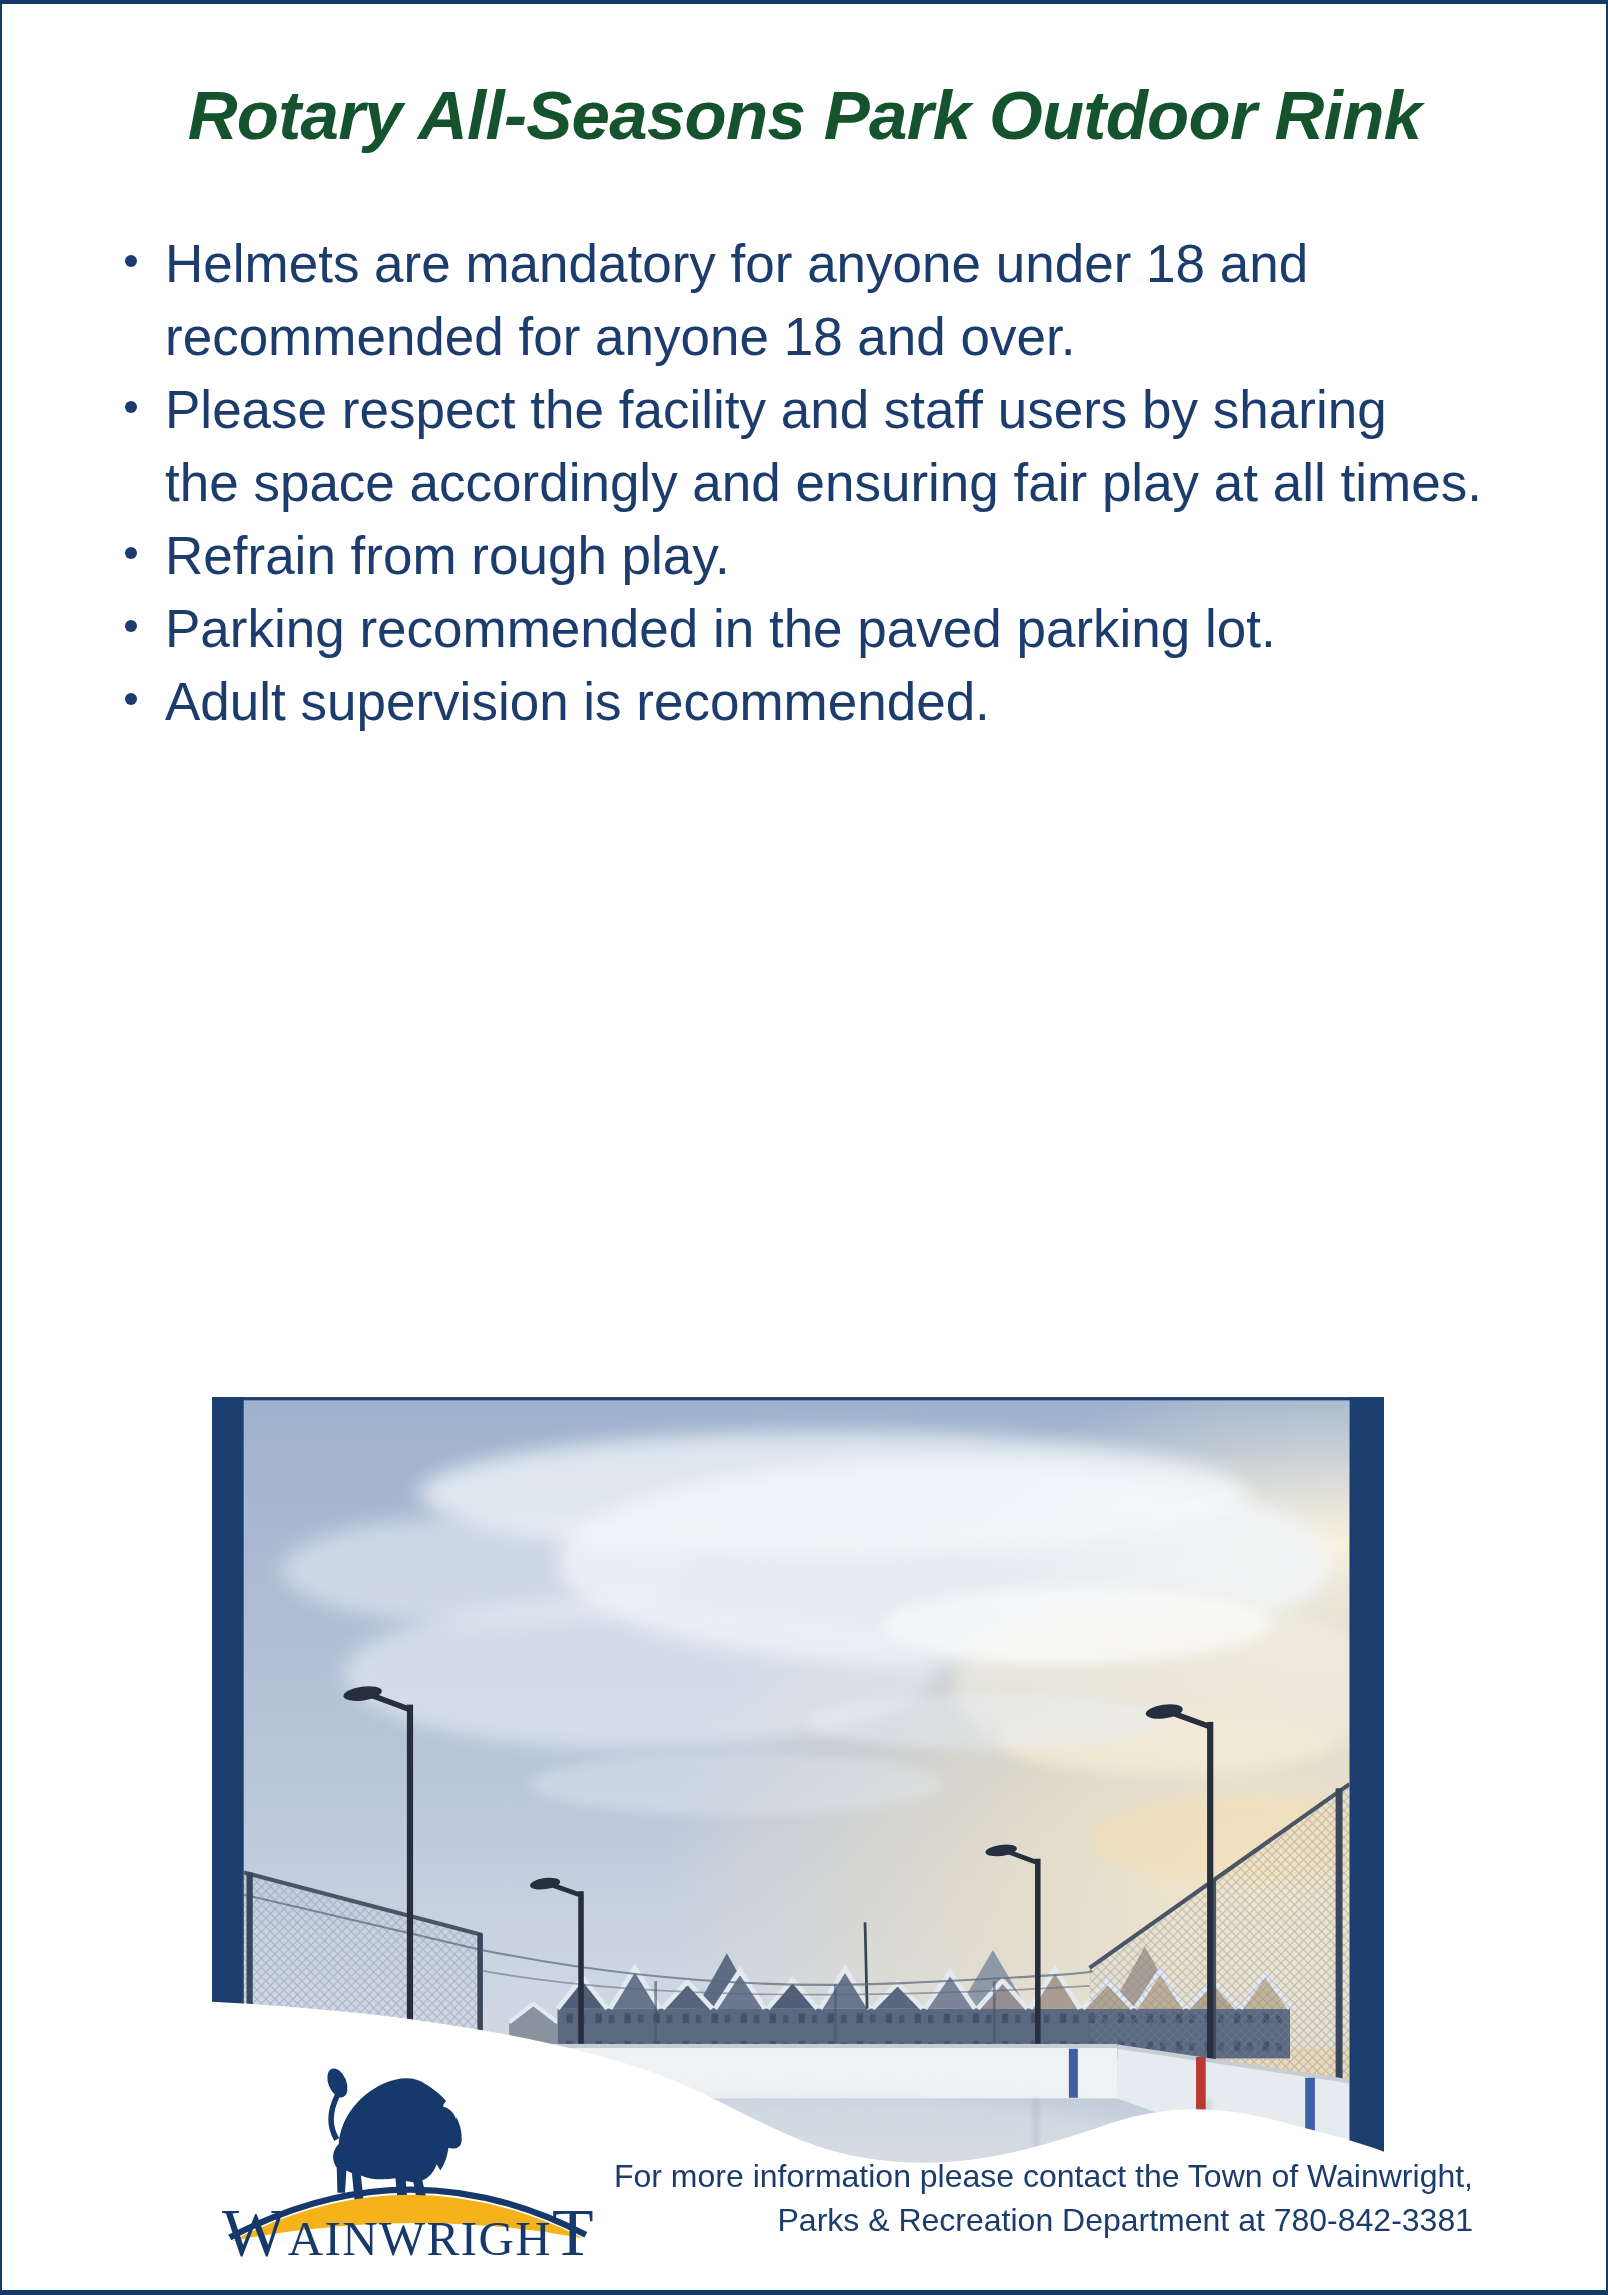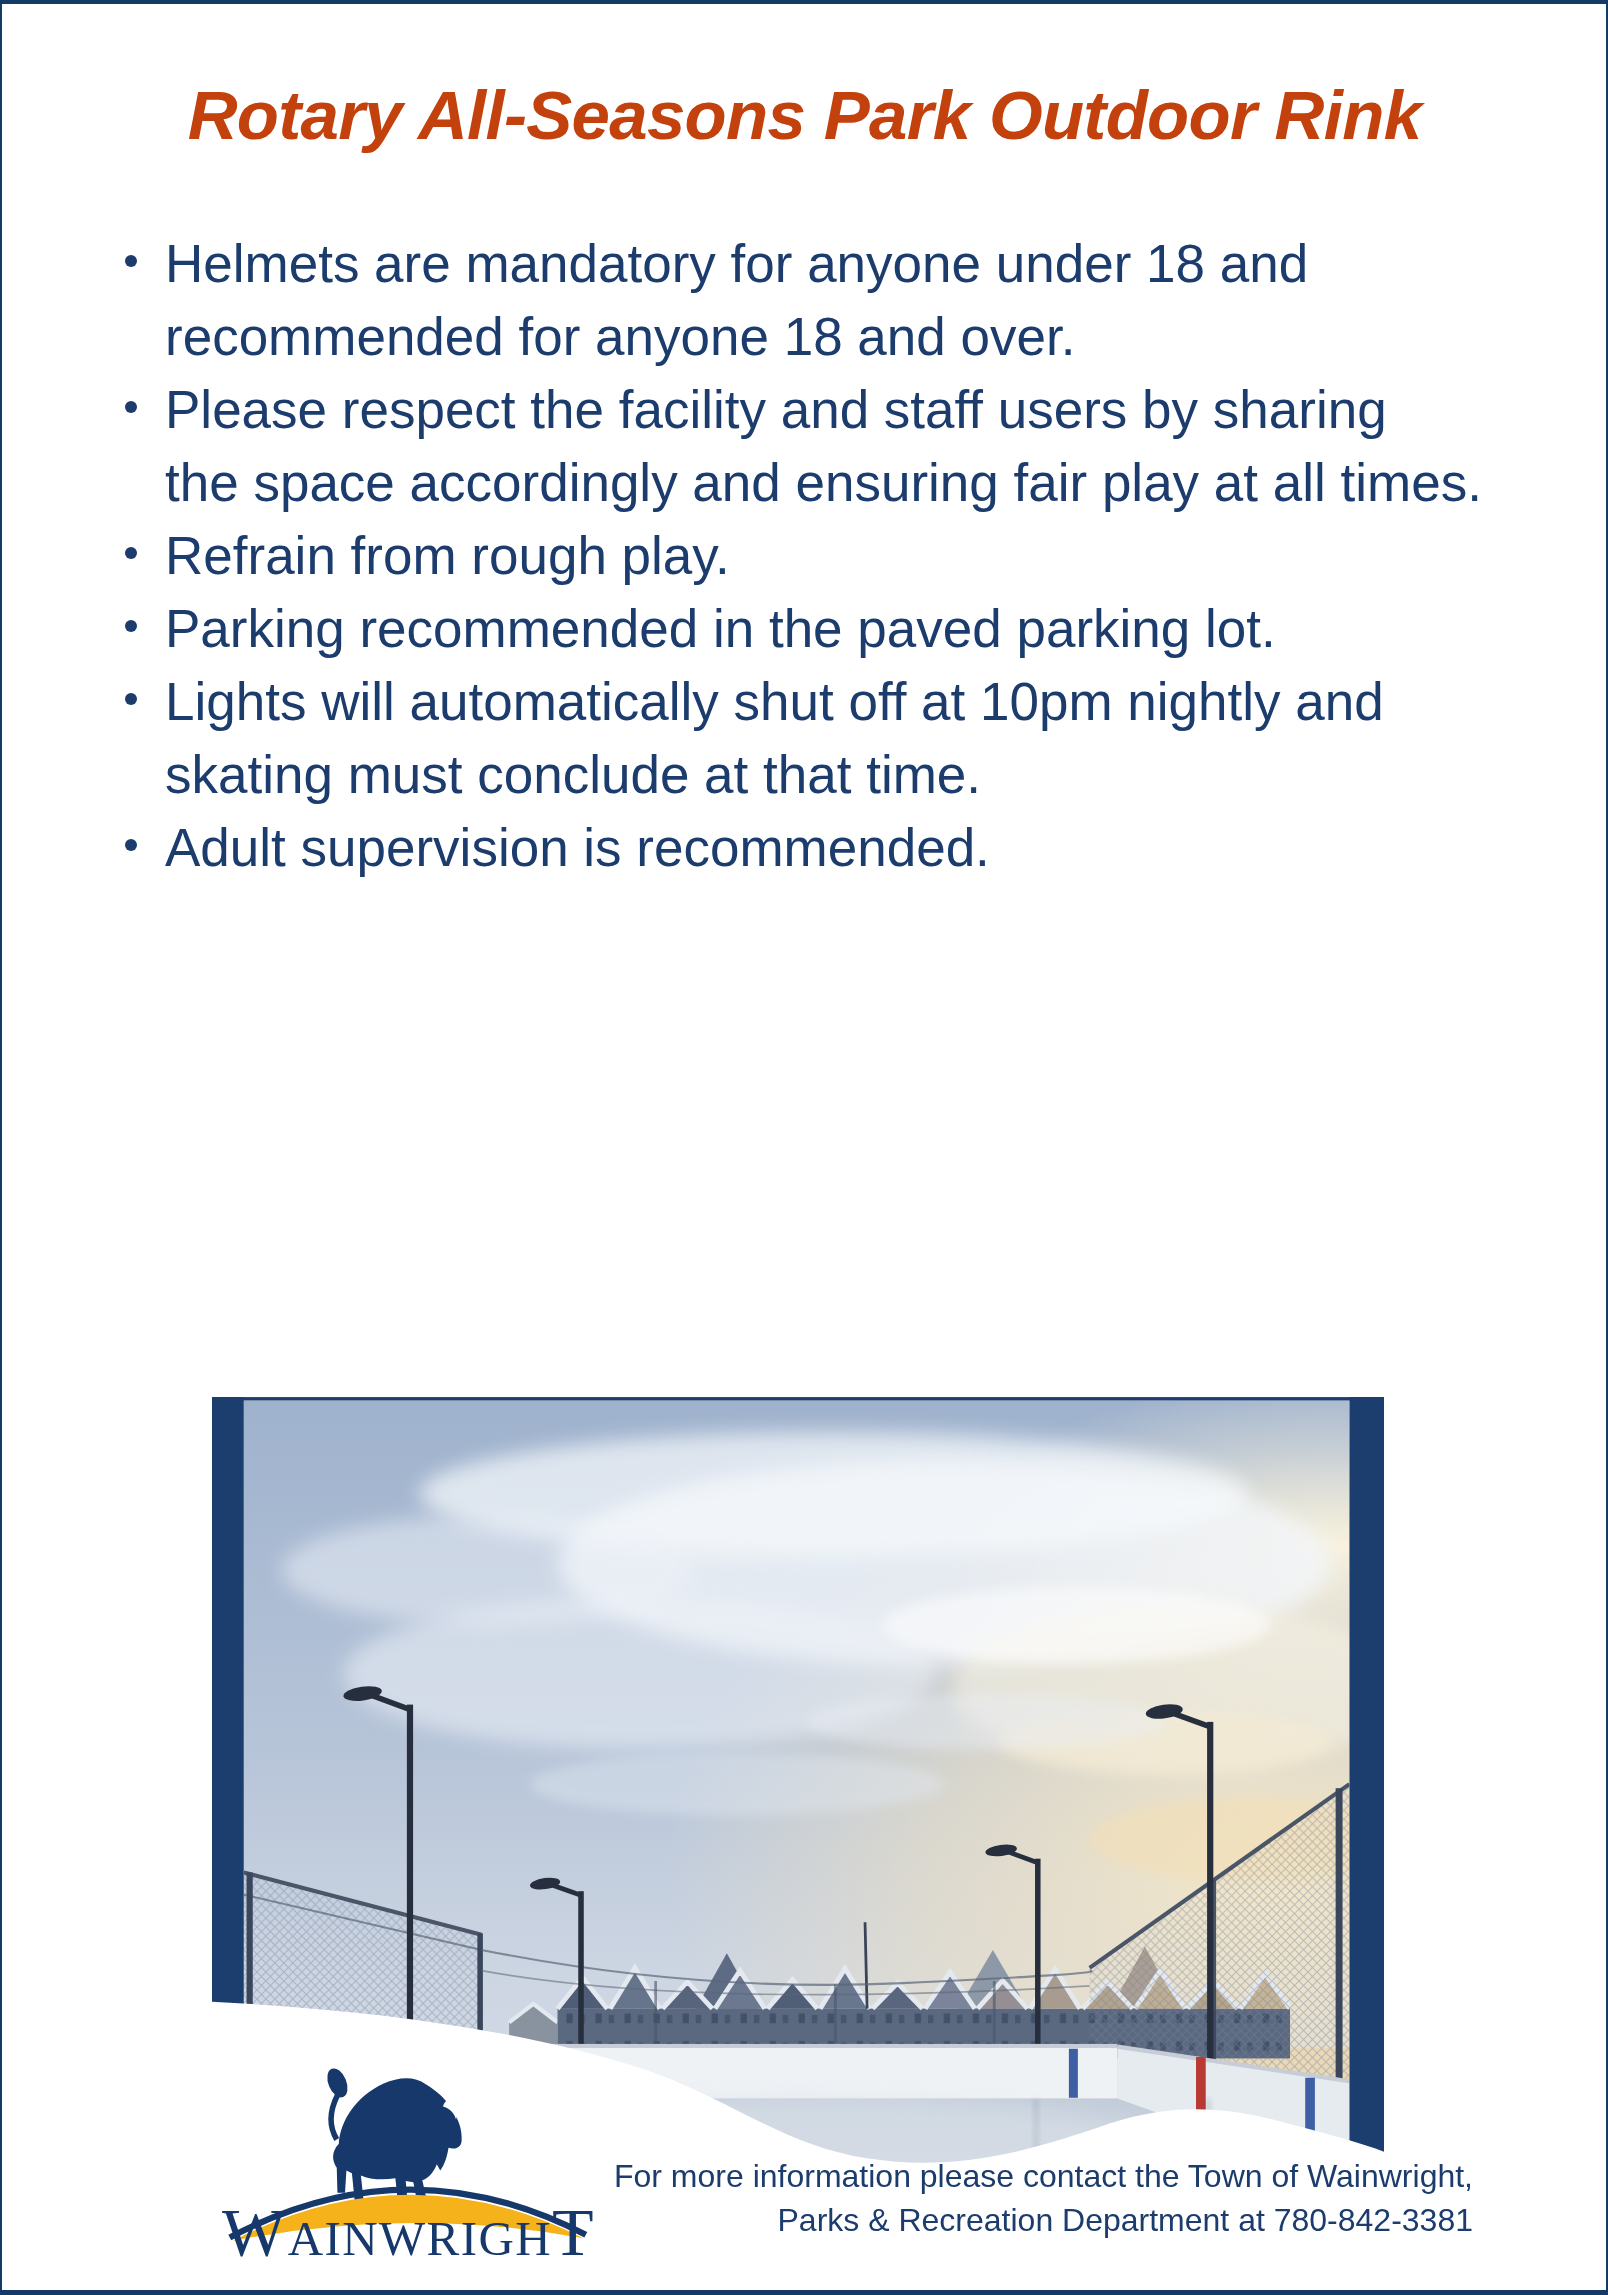--- a/index.html
+++ b/index.html
@@ -23,7 +23,7 @@
     font-size:69px;line-height:1.05;
     font-weight:bold;font-style:italic;
     letter-spacing:-0.7px;
-    color:#c2410c;
+    color:#14532d;
     margin:0;
   }
 

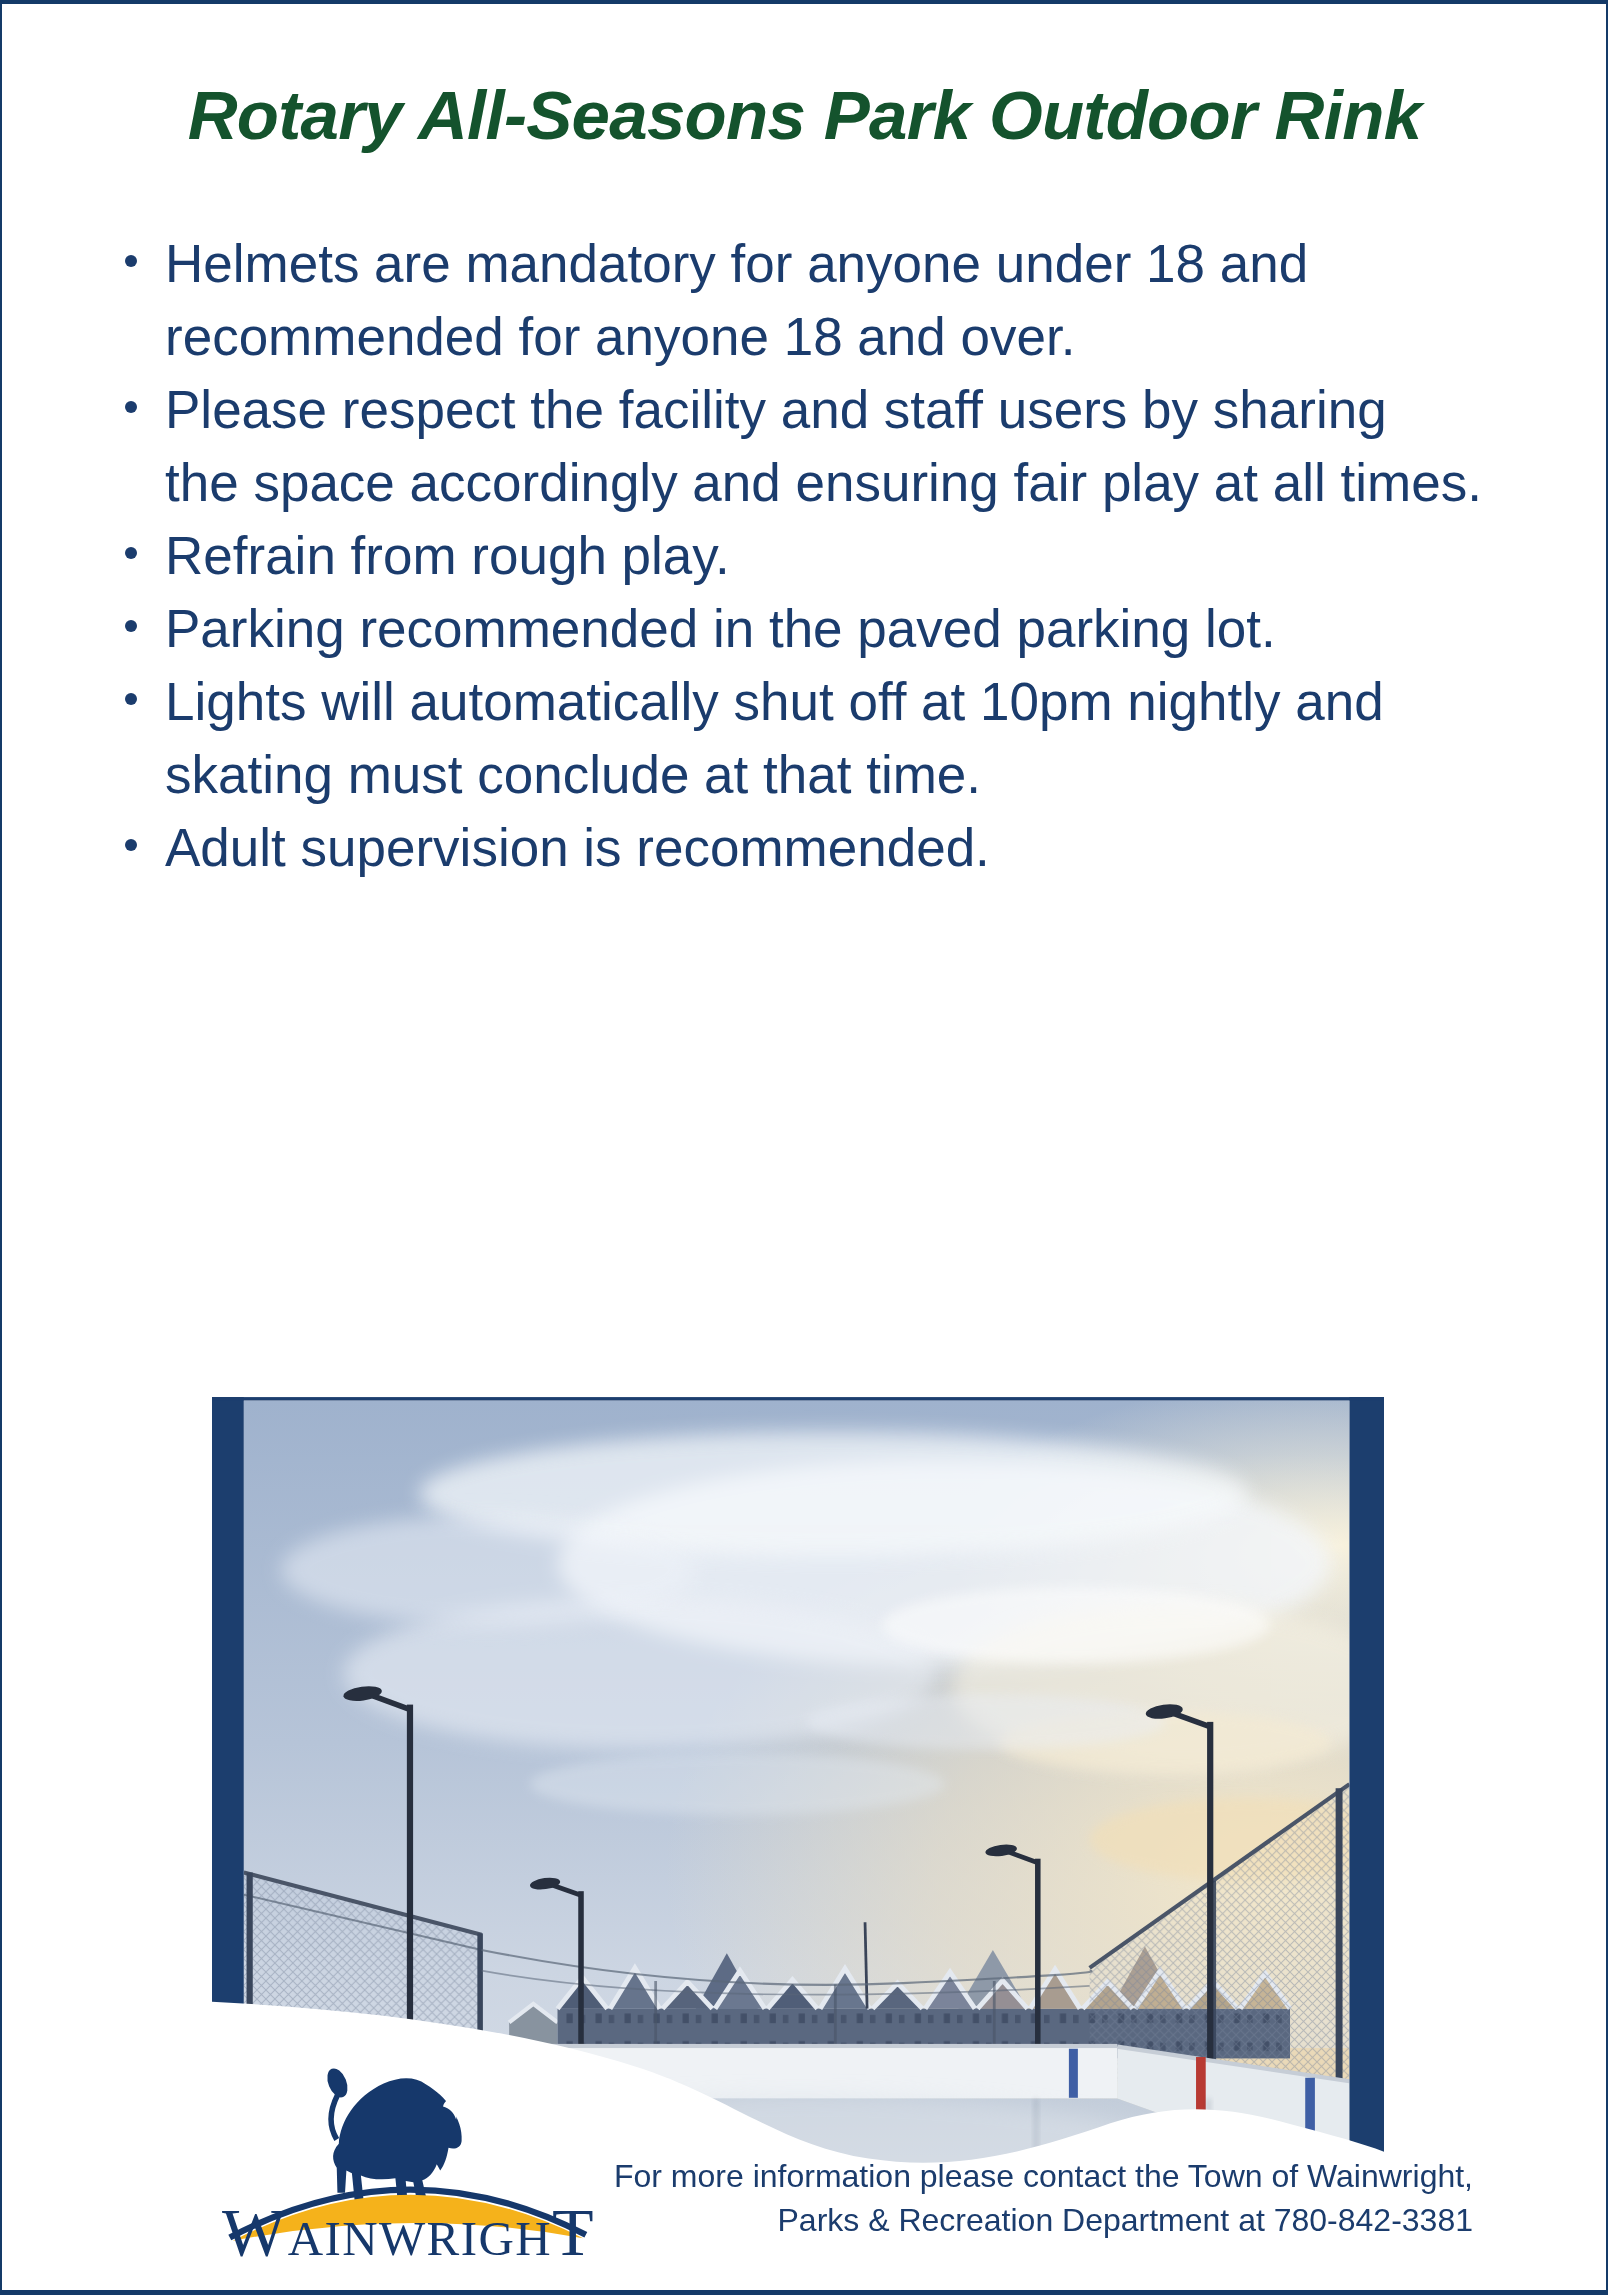--- a/index.html
+++ b/index.html
@@ -92,8 +92,6 @@
 the space accordingly and ensuring fair play at all times.</span></li>
       <li><span class="dot"></span><span>Refrain from rough play.</span></li>
       <li><span class="dot"></span><span>Parking recommended in the paved parking lot.</span></li>
-      <li><span class="dot"></span><span>Lights will automatically shut off at 10pm nightly and
-skating must conclude at that time.</span></li>
       <li><span class="dot"></span><span>Adult supervision is recommended.</span></li>
     </ul>
 

